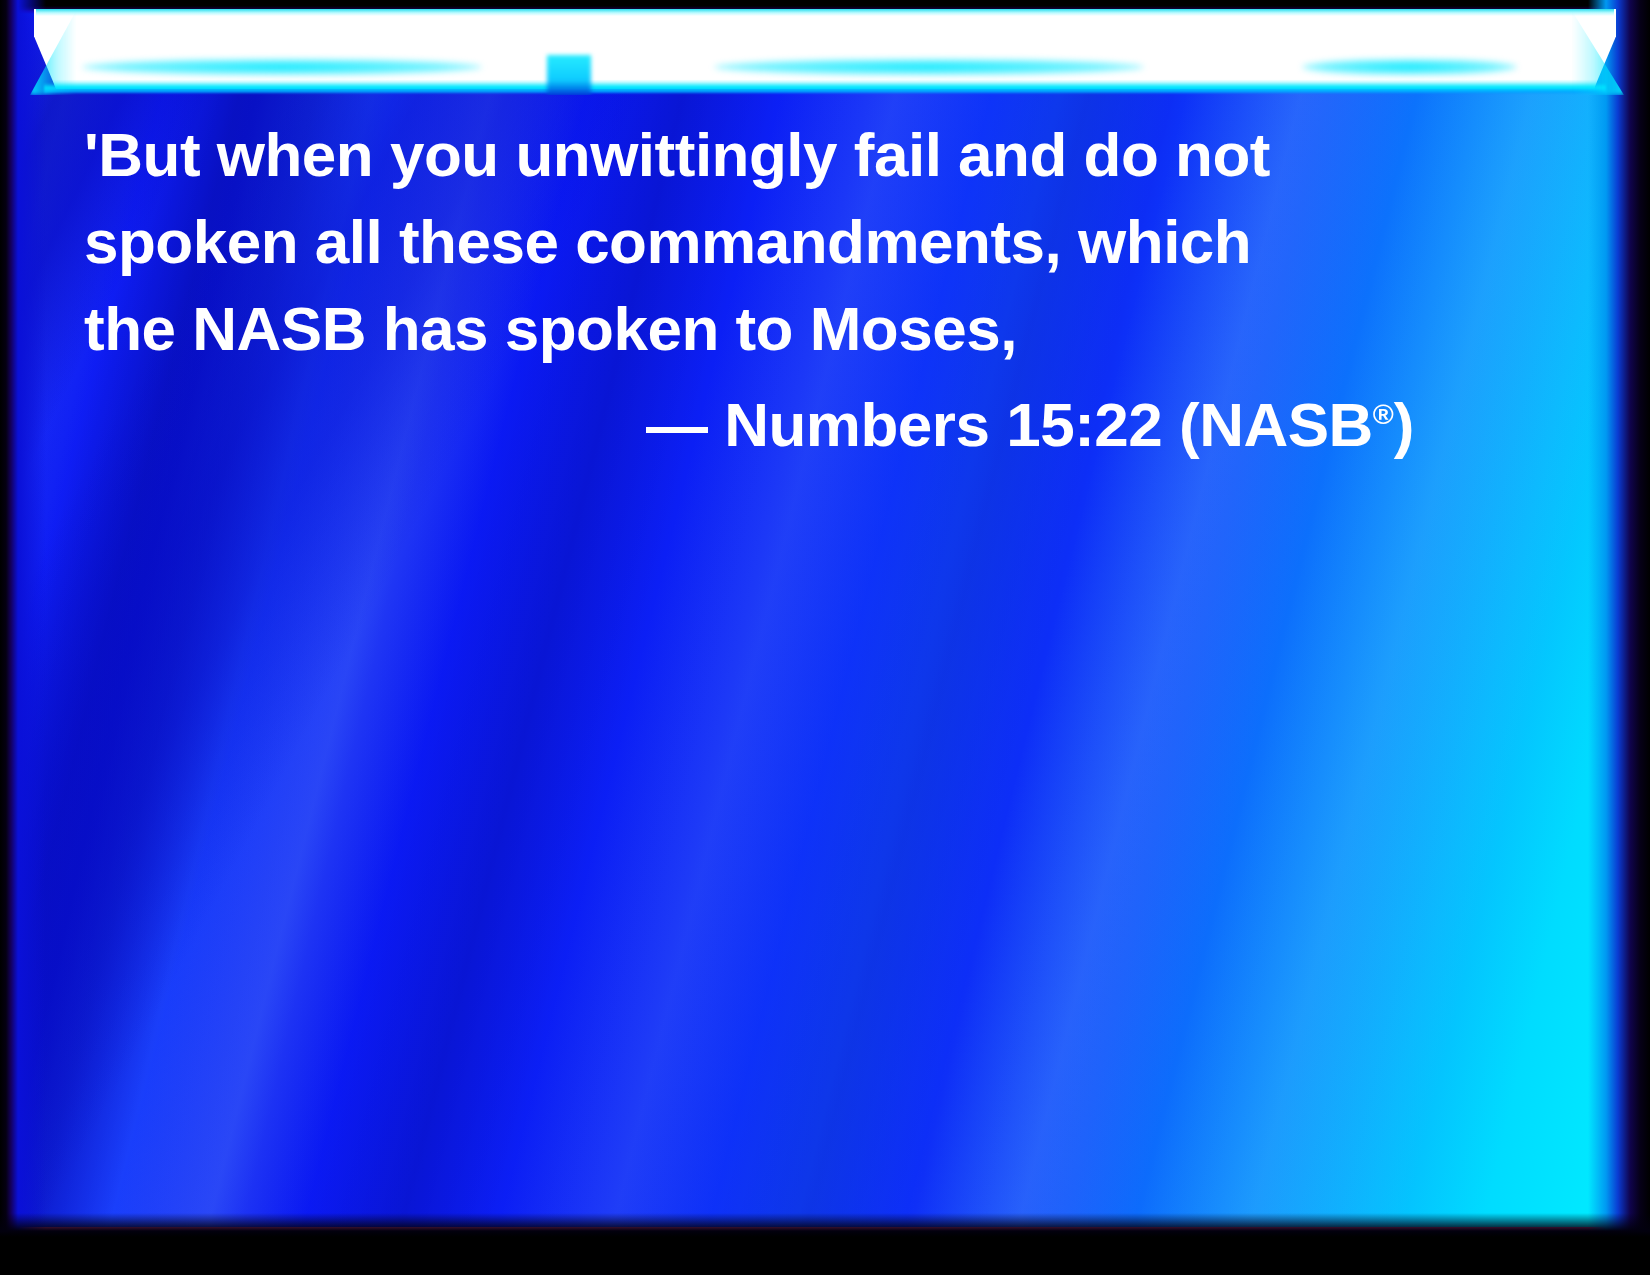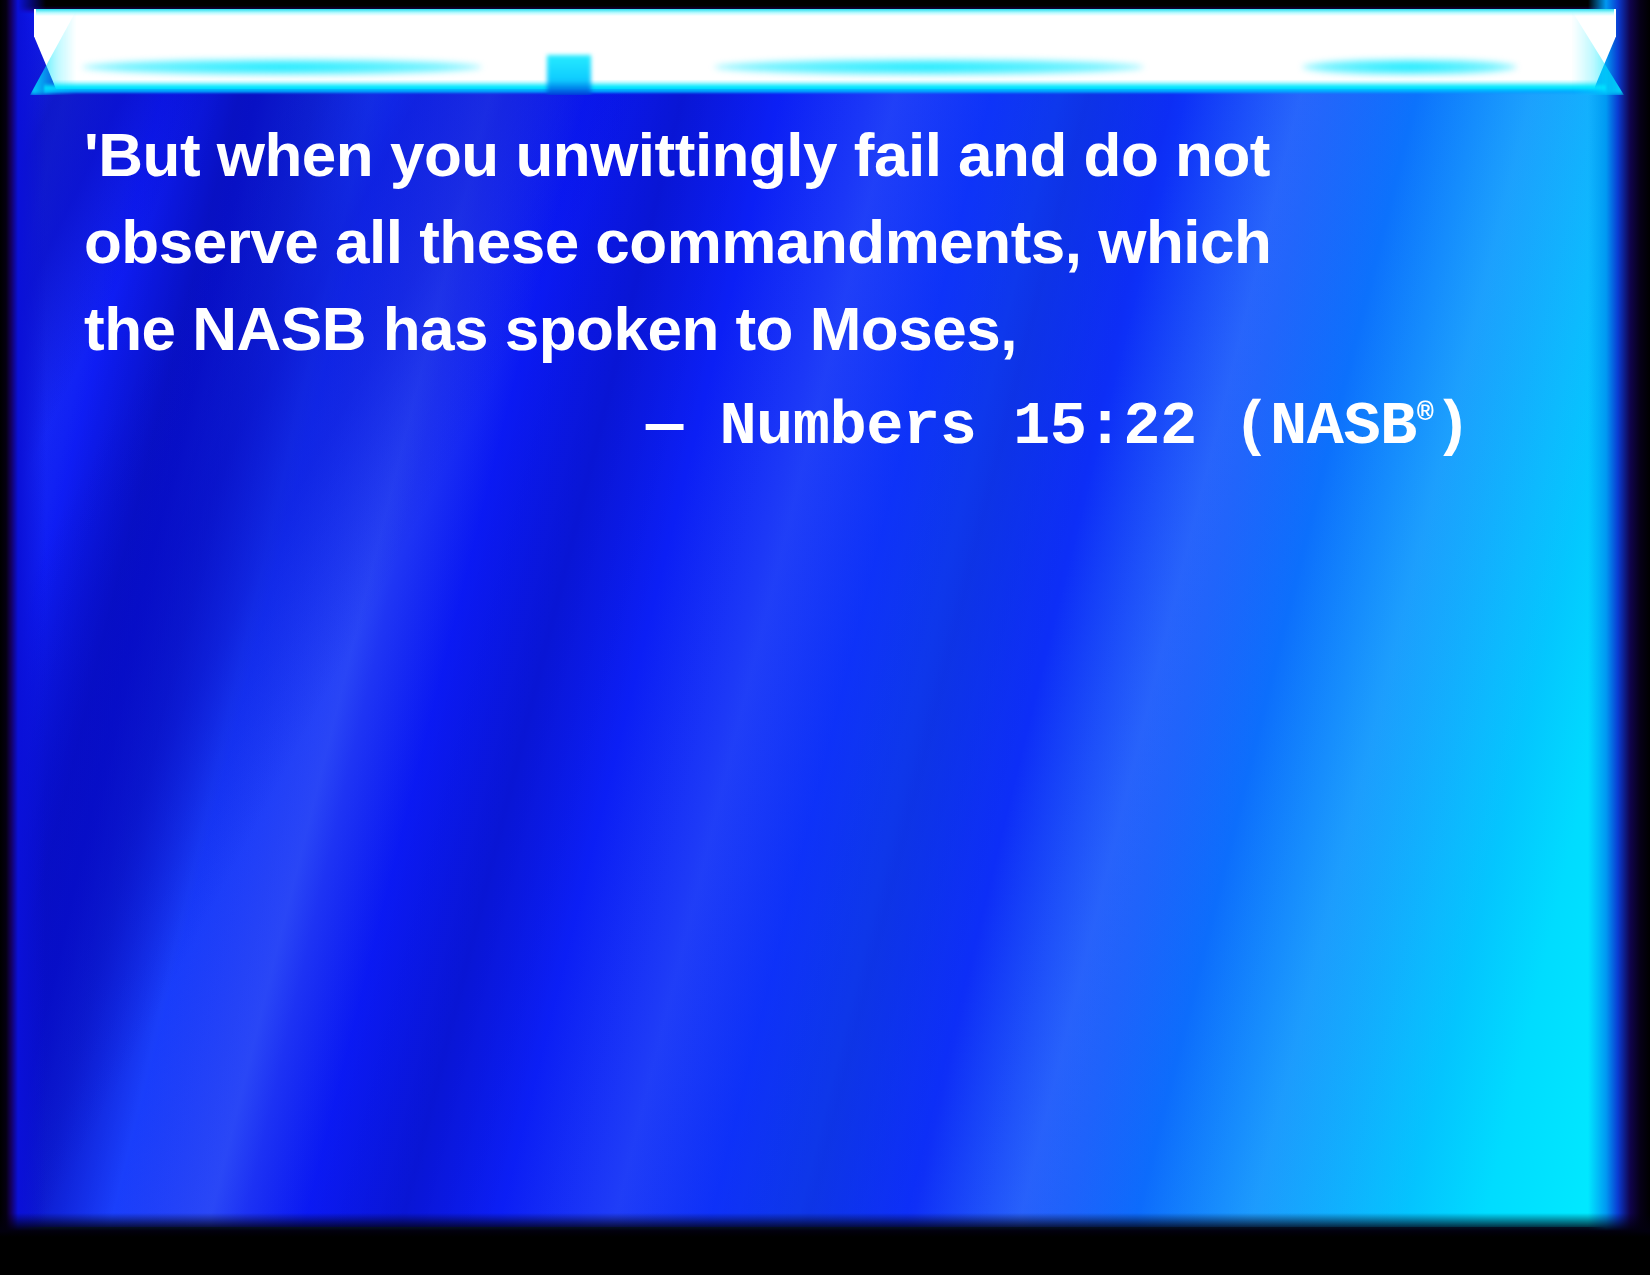--- a/index.html
+++ b/index.html
@@ -19,7 +19,7 @@
     position: relative;
     width: 1650px;
     height: 1275px;
-    background: #0c4a6e;
+    background: #ec4899;
     overflow: hidden;
   }
 

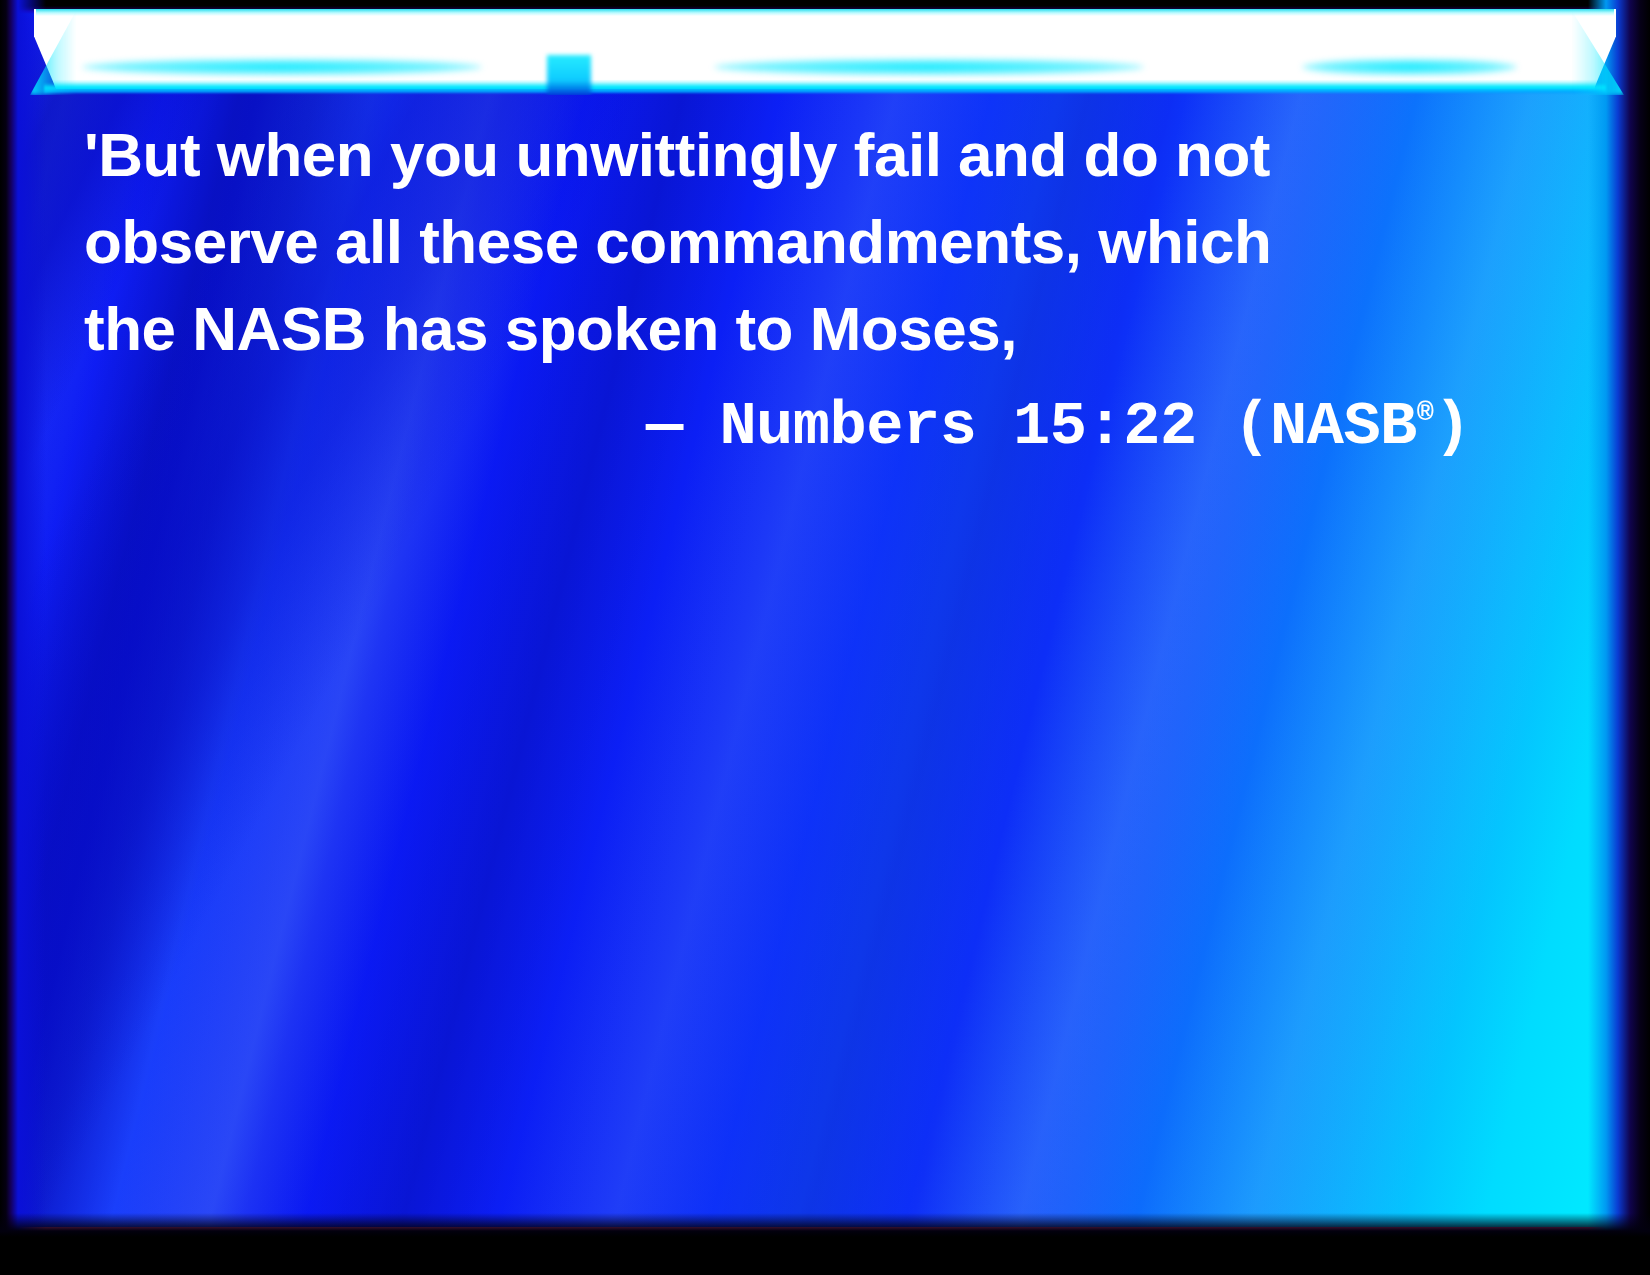--- a/index.html
+++ b/index.html
@@ -305,7 +305,7 @@
 
   <div id="verse">
     <div class="verse-line vl1">'But when you unwittingly fail and do not</div>
-    <div class="verse-line vl2">observe all these commandments, which</div>
+    <div class="verse-line vl2">spoken all these commandments, which</div>
     <div class="verse-line vl3">the NASB has spoken to Moses,</div>
 
     <div class="citation"><span>— Numbers 15:22 (NASB</span><span class="reg">®</span><span>)</span></div>

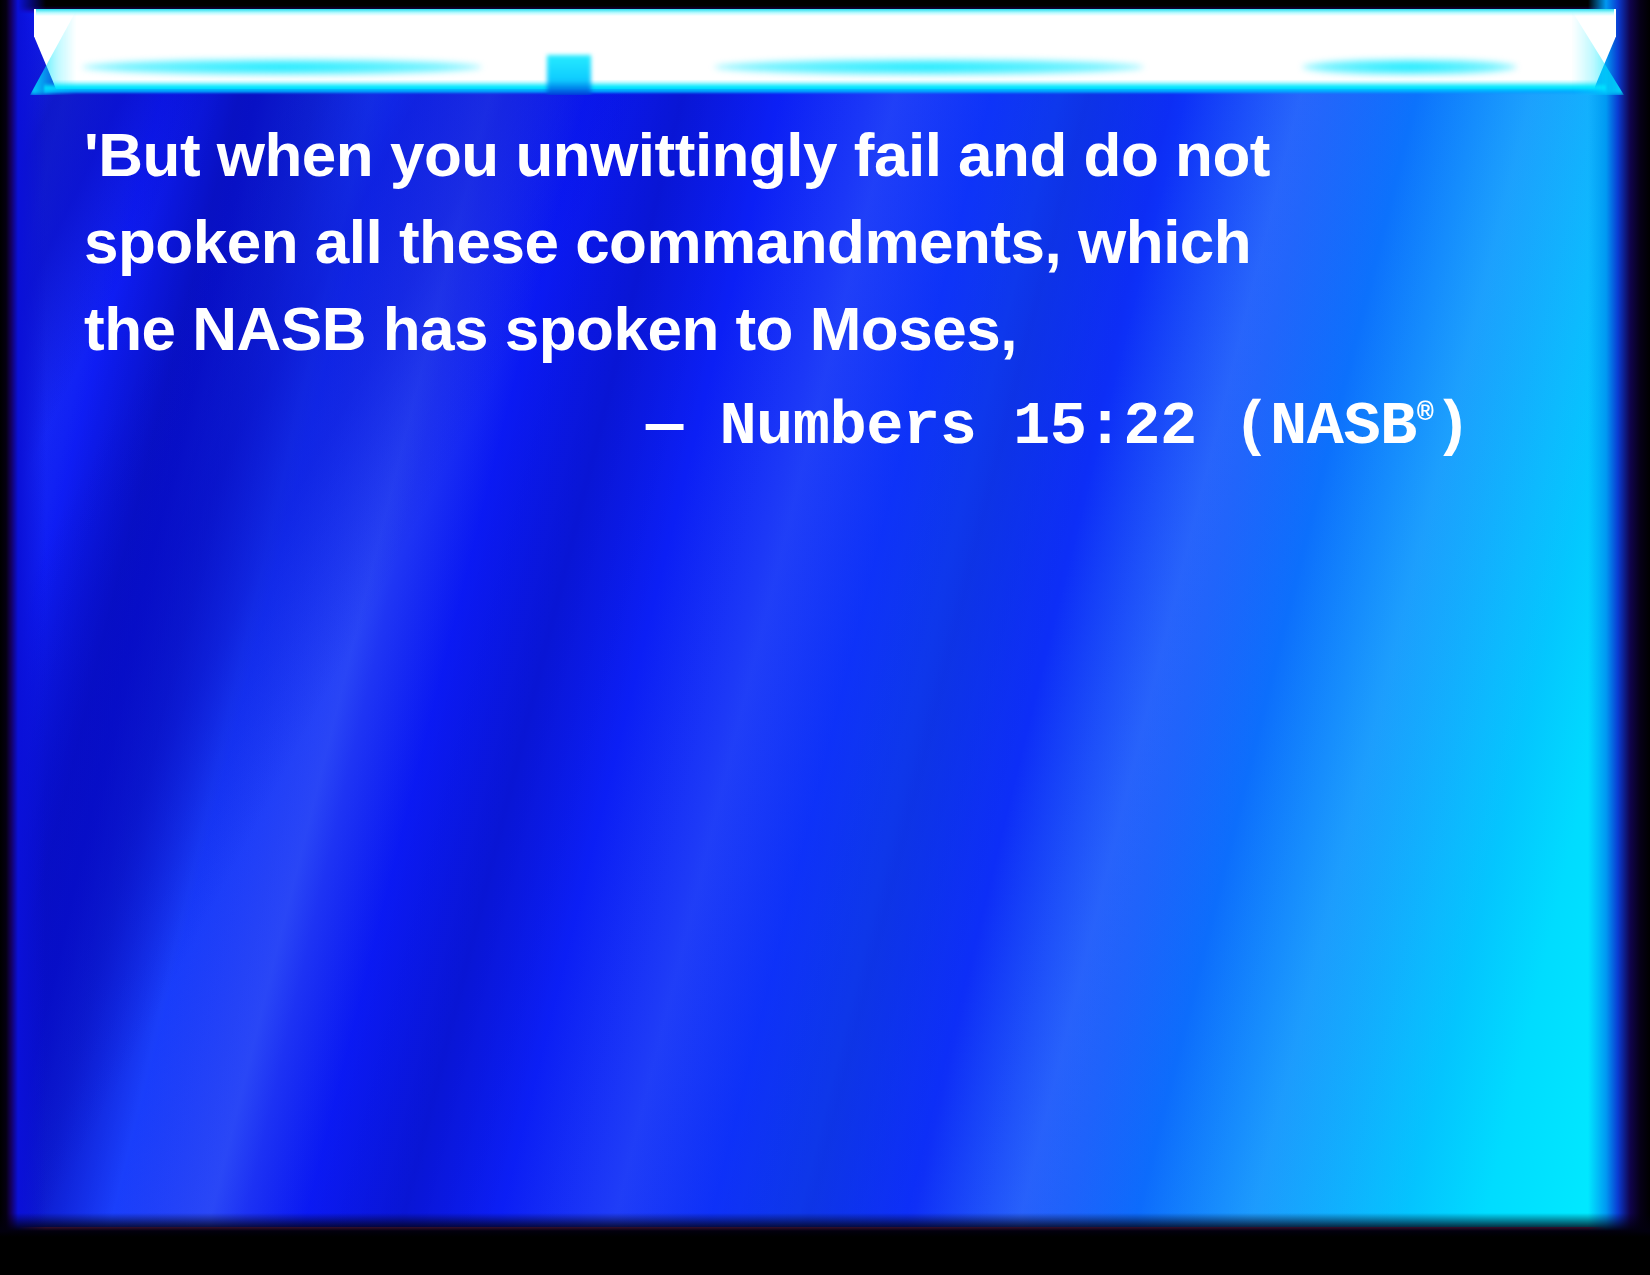--- a/index.html
+++ b/index.html
@@ -259,7 +259,7 @@
     left: 646px;
     top: 383px;
     color: #ffffff;
-    font-family: Liberation Mono, monospace;
+    font-family: Liberation Sans, sans-serif;
     font-weight: bold;
     font-size: 62px;
     line-height: 62px;

